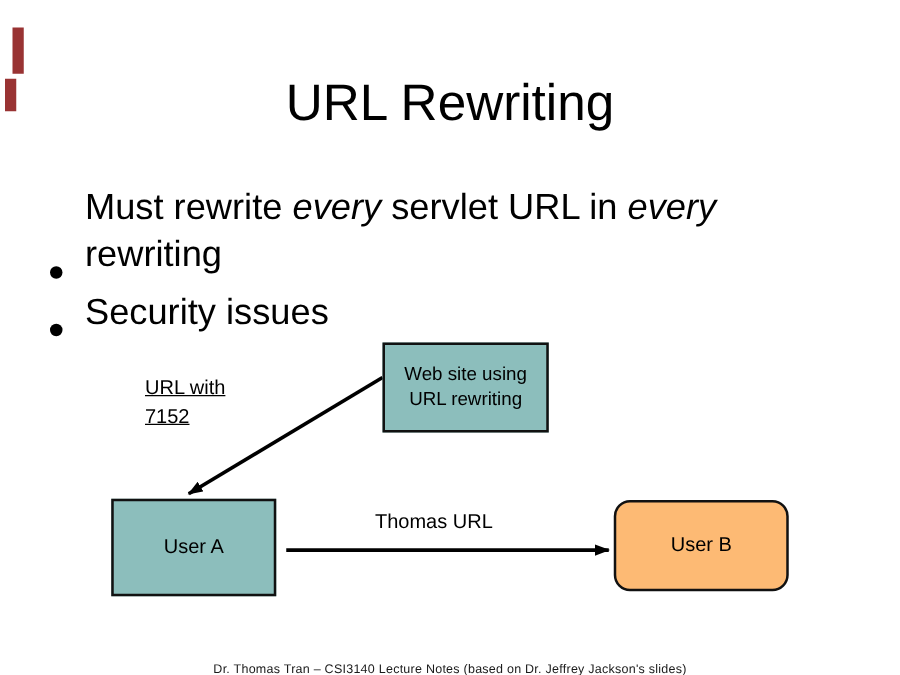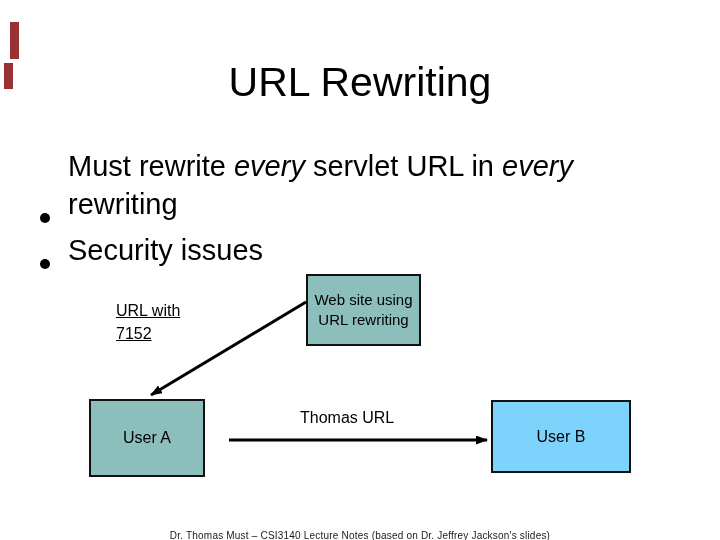--- a/index.html
+++ b/index.html
@@ -85,7 +85,7 @@
   }
   .web-box {
     left: 306px; top: 258px;
-    width: 115px; height: 72px;
+    width: 133px; height: 72px;
     font-size: 15px;
     line-height: 20px;
   }

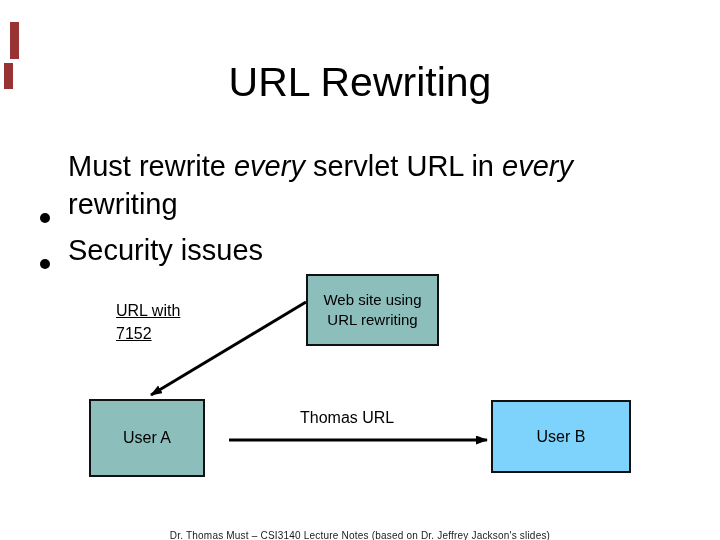--- a/index.html
+++ b/index.html
@@ -91,7 +91,7 @@
   }
   .user-a-box {
     left: 89px; top: 383px;
-    width: 116px; height: 78px;
+    width: 132px; height: 78px;
     font-size: 16px;
   }
   .user-b-box {

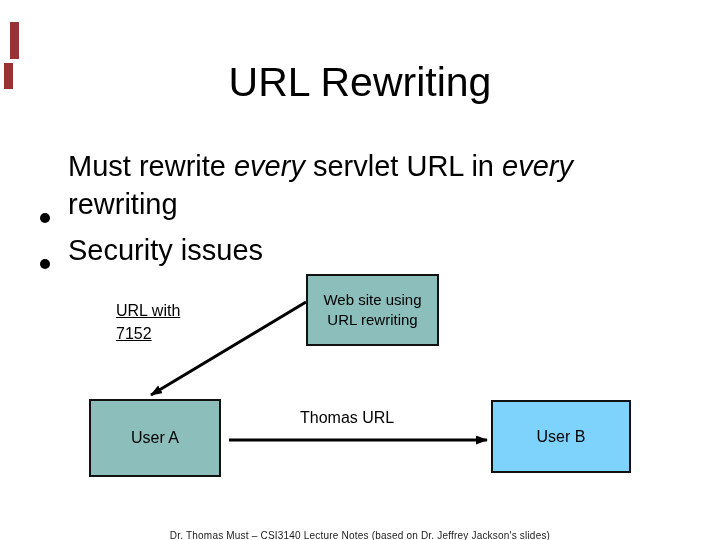--- a/index.html
+++ b/index.html
@@ -169,7 +169,7 @@
     <div>User A</div>
   </div>
 
-  <div class="teal-box user-b-box" style="background: #7dd3fc; border-color: rgb(17, 17, 17);">
+  <div class="teal-box user-b-box" style="background: #fdba74; border-color: rgb(17, 17, 17); border-radius: 13px;">
     <div>User B</div>
   </div>
 

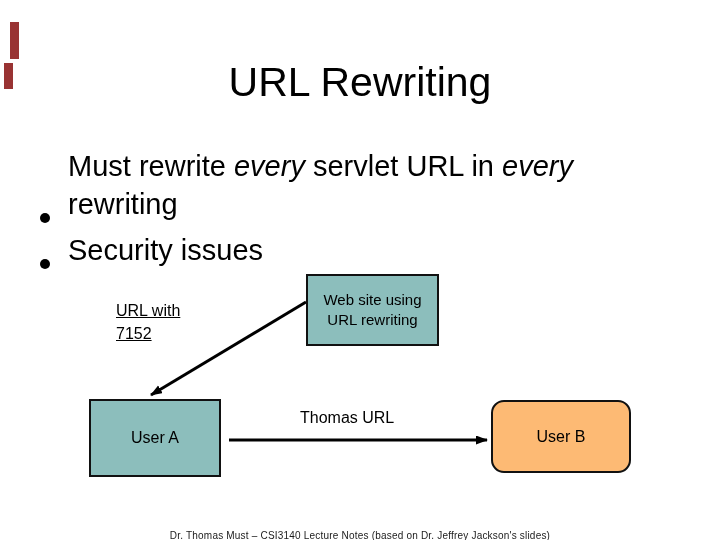--- a/index.html
+++ b/index.html
@@ -180,7 +180,7 @@
 
   <div class="email-label">Thomas URL</div>
 
-  <div class="footer-credit">Dr. Thomas Must – CSI3140 Lecture Notes (based on Dr. Jeffrey Jackson's slides)</div>
+  <div class="footer-credit">Dr. Thomas Tran – CSI3140 Lecture Notes (based on Dr. Jeffrey Jackson's slides)</div>
 
 </div>
 

